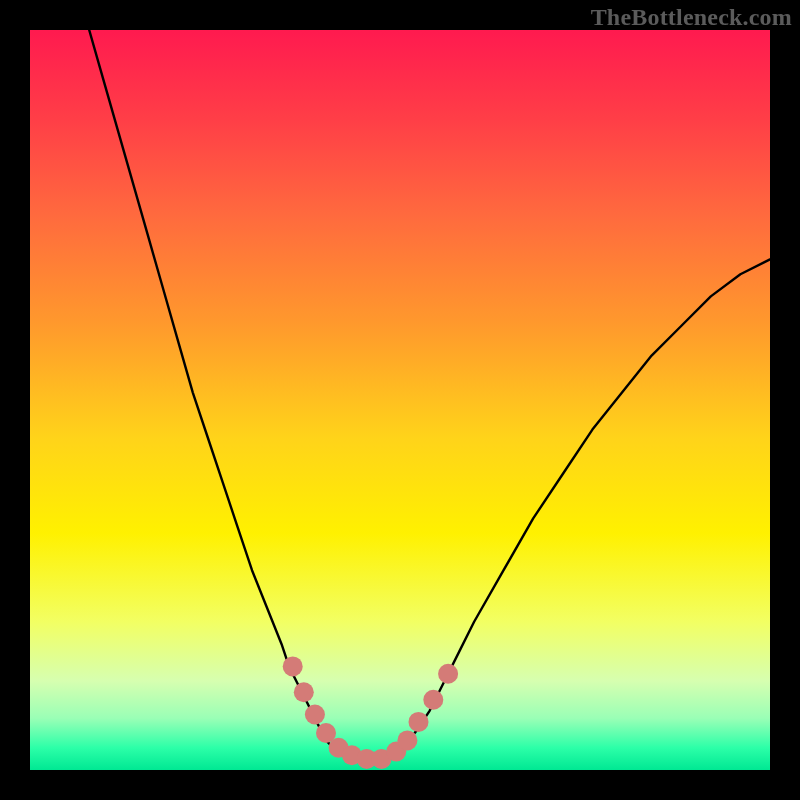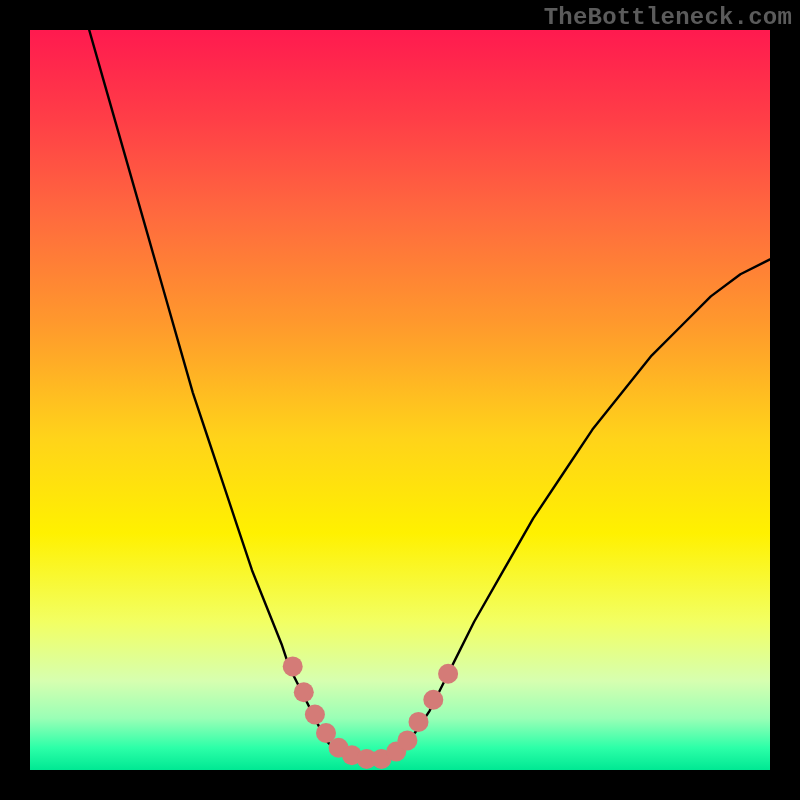--- a/index.html
+++ b/index.html
@@ -28,7 +28,7 @@
     position: absolute;
     top: 4px;
     right: 8px;
-    font-family: Liberation Mono, monospace;
+    font-family: Liberation Serif, serif;
     font-size: 24px;
     font-weight: 600;
     color: #5b5b5b;

